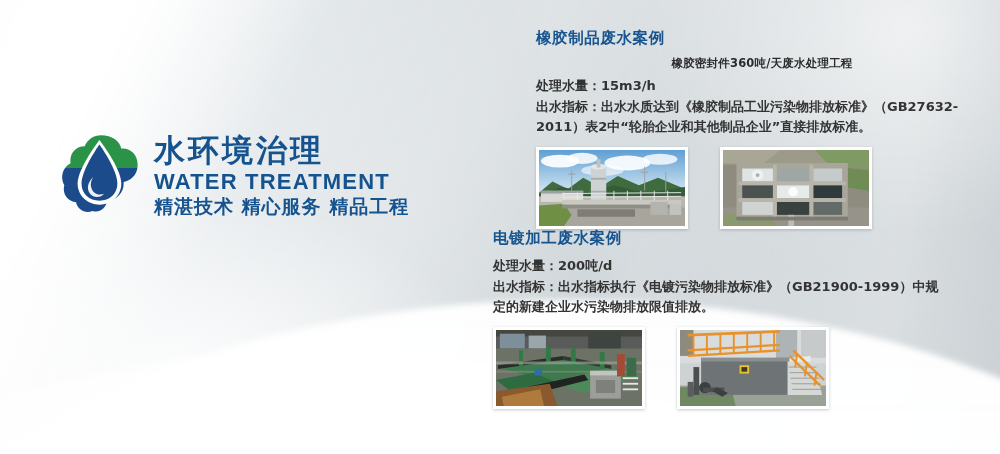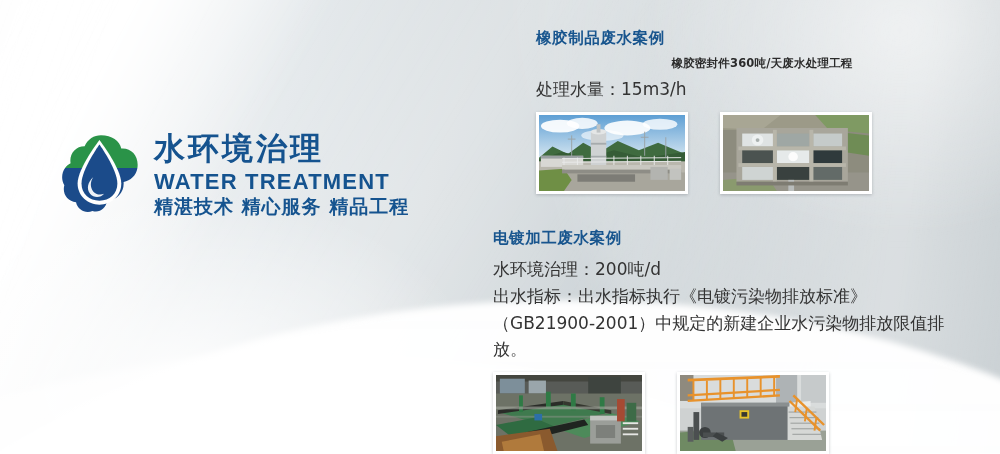--- a/index.html
+++ b/index.html
@@ -163,11 +163,12 @@
     text-align: center;
   }
   .case-line {
-    font-size: 17px;
+    font-size: 13px;
     color: #333333;
     line-height: 1.55;
     margin: 0 0 1px 0;
     font-family: "DejaVu Sans", "Liberation Sans", sans-serif;
+    font-weight: bold;
   }
   .case-photos {
     display: flex;

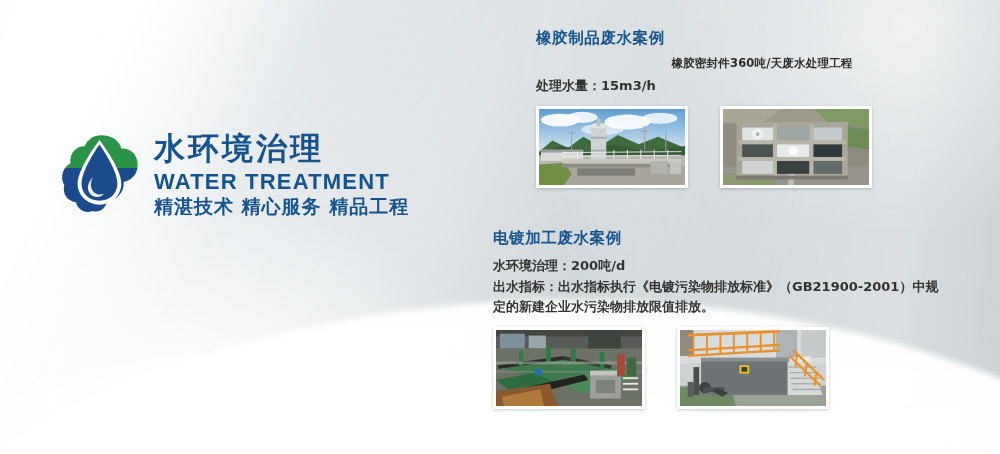--- a/index.html
+++ b/index.html
@@ -260,6 +260,7 @@
     <h2 class="case-title">橡胶制品废水案例</h2>
     <div class="case-sub">橡胶密封件360吨/天废水处理工程</div>
     <div class="case-line">处理水量：15m3/h</div>
+    <div class="case-line">出水指标：出水水质达到《橡胶制品工业污染物排放标准》（GB27632-2011）表2中“轮胎企业和其他制品企业”直接排放标准。</div>
 
     <div class="case-photos">
 

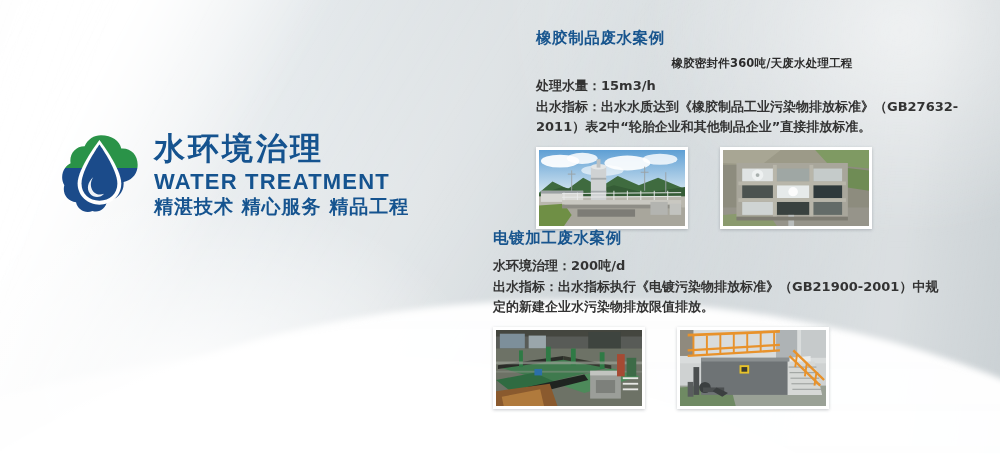--- a/index.html
+++ b/index.html
@@ -123,7 +123,7 @@
     color: #15538f;
     letter-spacing: 3px;
     margin-bottom: 5px;
-    font-family: Liberation Mono, monospace;
+    font-family: Liberation Sans, sans-serif;
   }
   .brand-en {
     font-size: 22px;

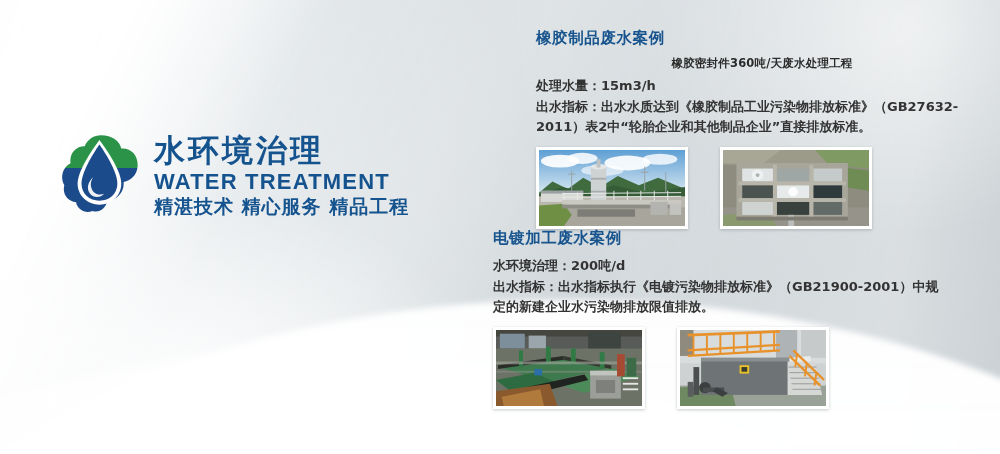--- a/index.html
+++ b/index.html
@@ -375,7 +375,7 @@
 
   <div class="case" id="case-1">
     <h2 class="case-title">电镀加工废水案例</h2>
-    <div class="case-line">水环境治理：200吨/d</div>
+    <div class="case-line">处理水量：200吨/d</div>
     <div class="case-line">出水指标：出水指标执行《电镀污染物排放标准》（GB21900-2001）中规定的新建企业水污染物排放限值排放。</div>
 
     <div class="case-photos">

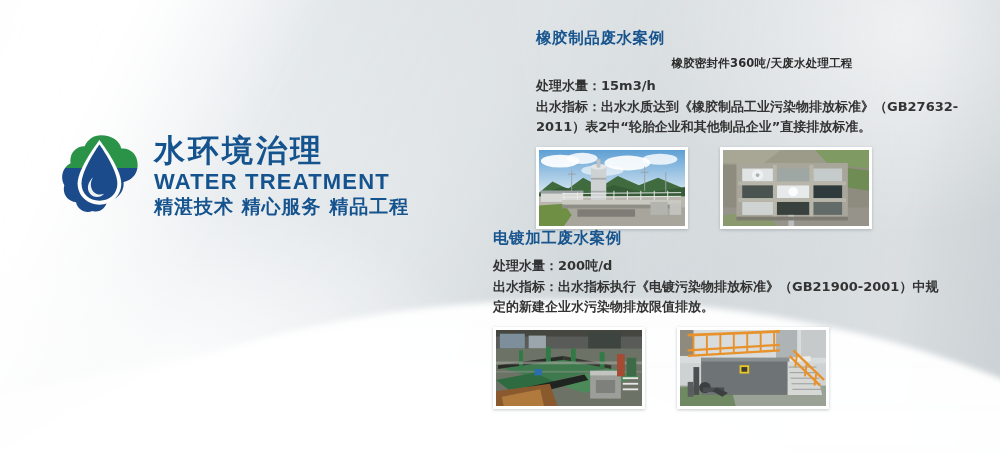--- a/index.html
+++ b/index.html
@@ -376,7 +376,7 @@
   <div class="case" id="case-1">
     <h2 class="case-title">电镀加工废水案例</h2>
     <div class="case-line">处理水量：200吨/d</div>
-    <div class="case-line">出水指标：出水指标执行《电镀污染物排放标准》（GB21900-2001）中规定的新建企业水污染物排放限值排放。</div>
+    <div class="case-line">出水指标：出水指标执行《电镀污染物排放标准》（GB21900-1999）中规定的新建企业水污染物排放限值排放。</div>
 
     <div class="case-photos">
 

